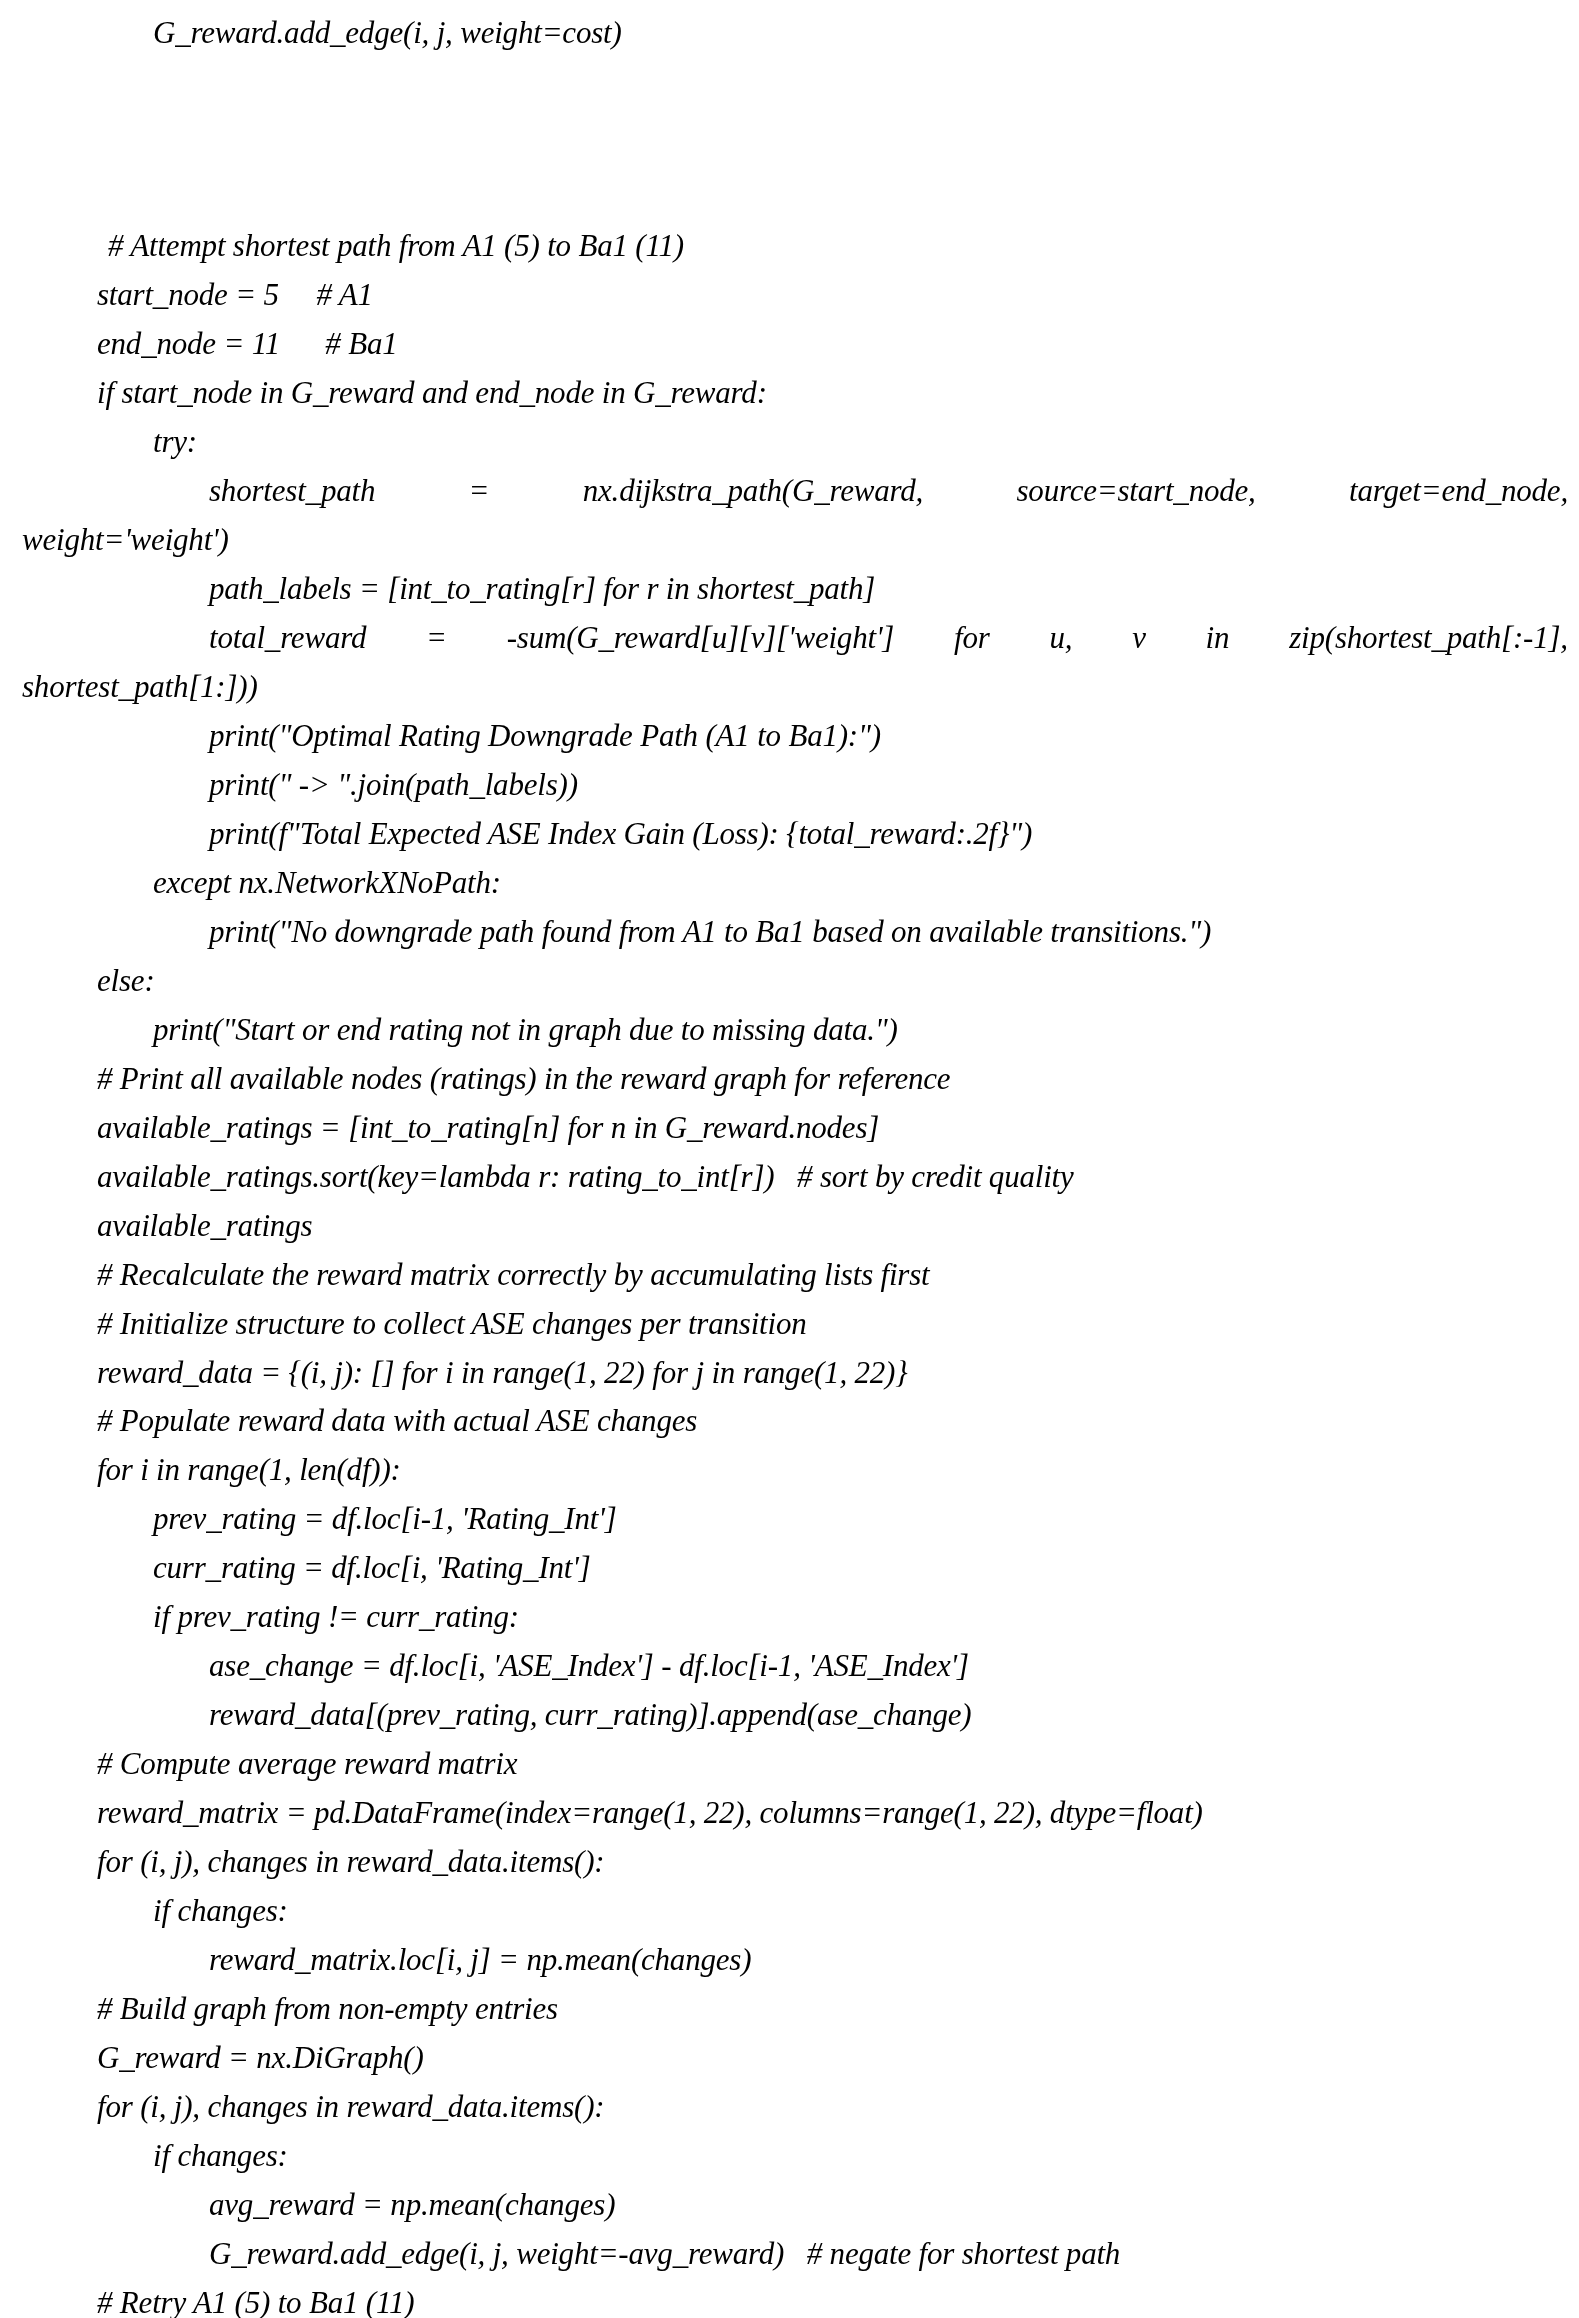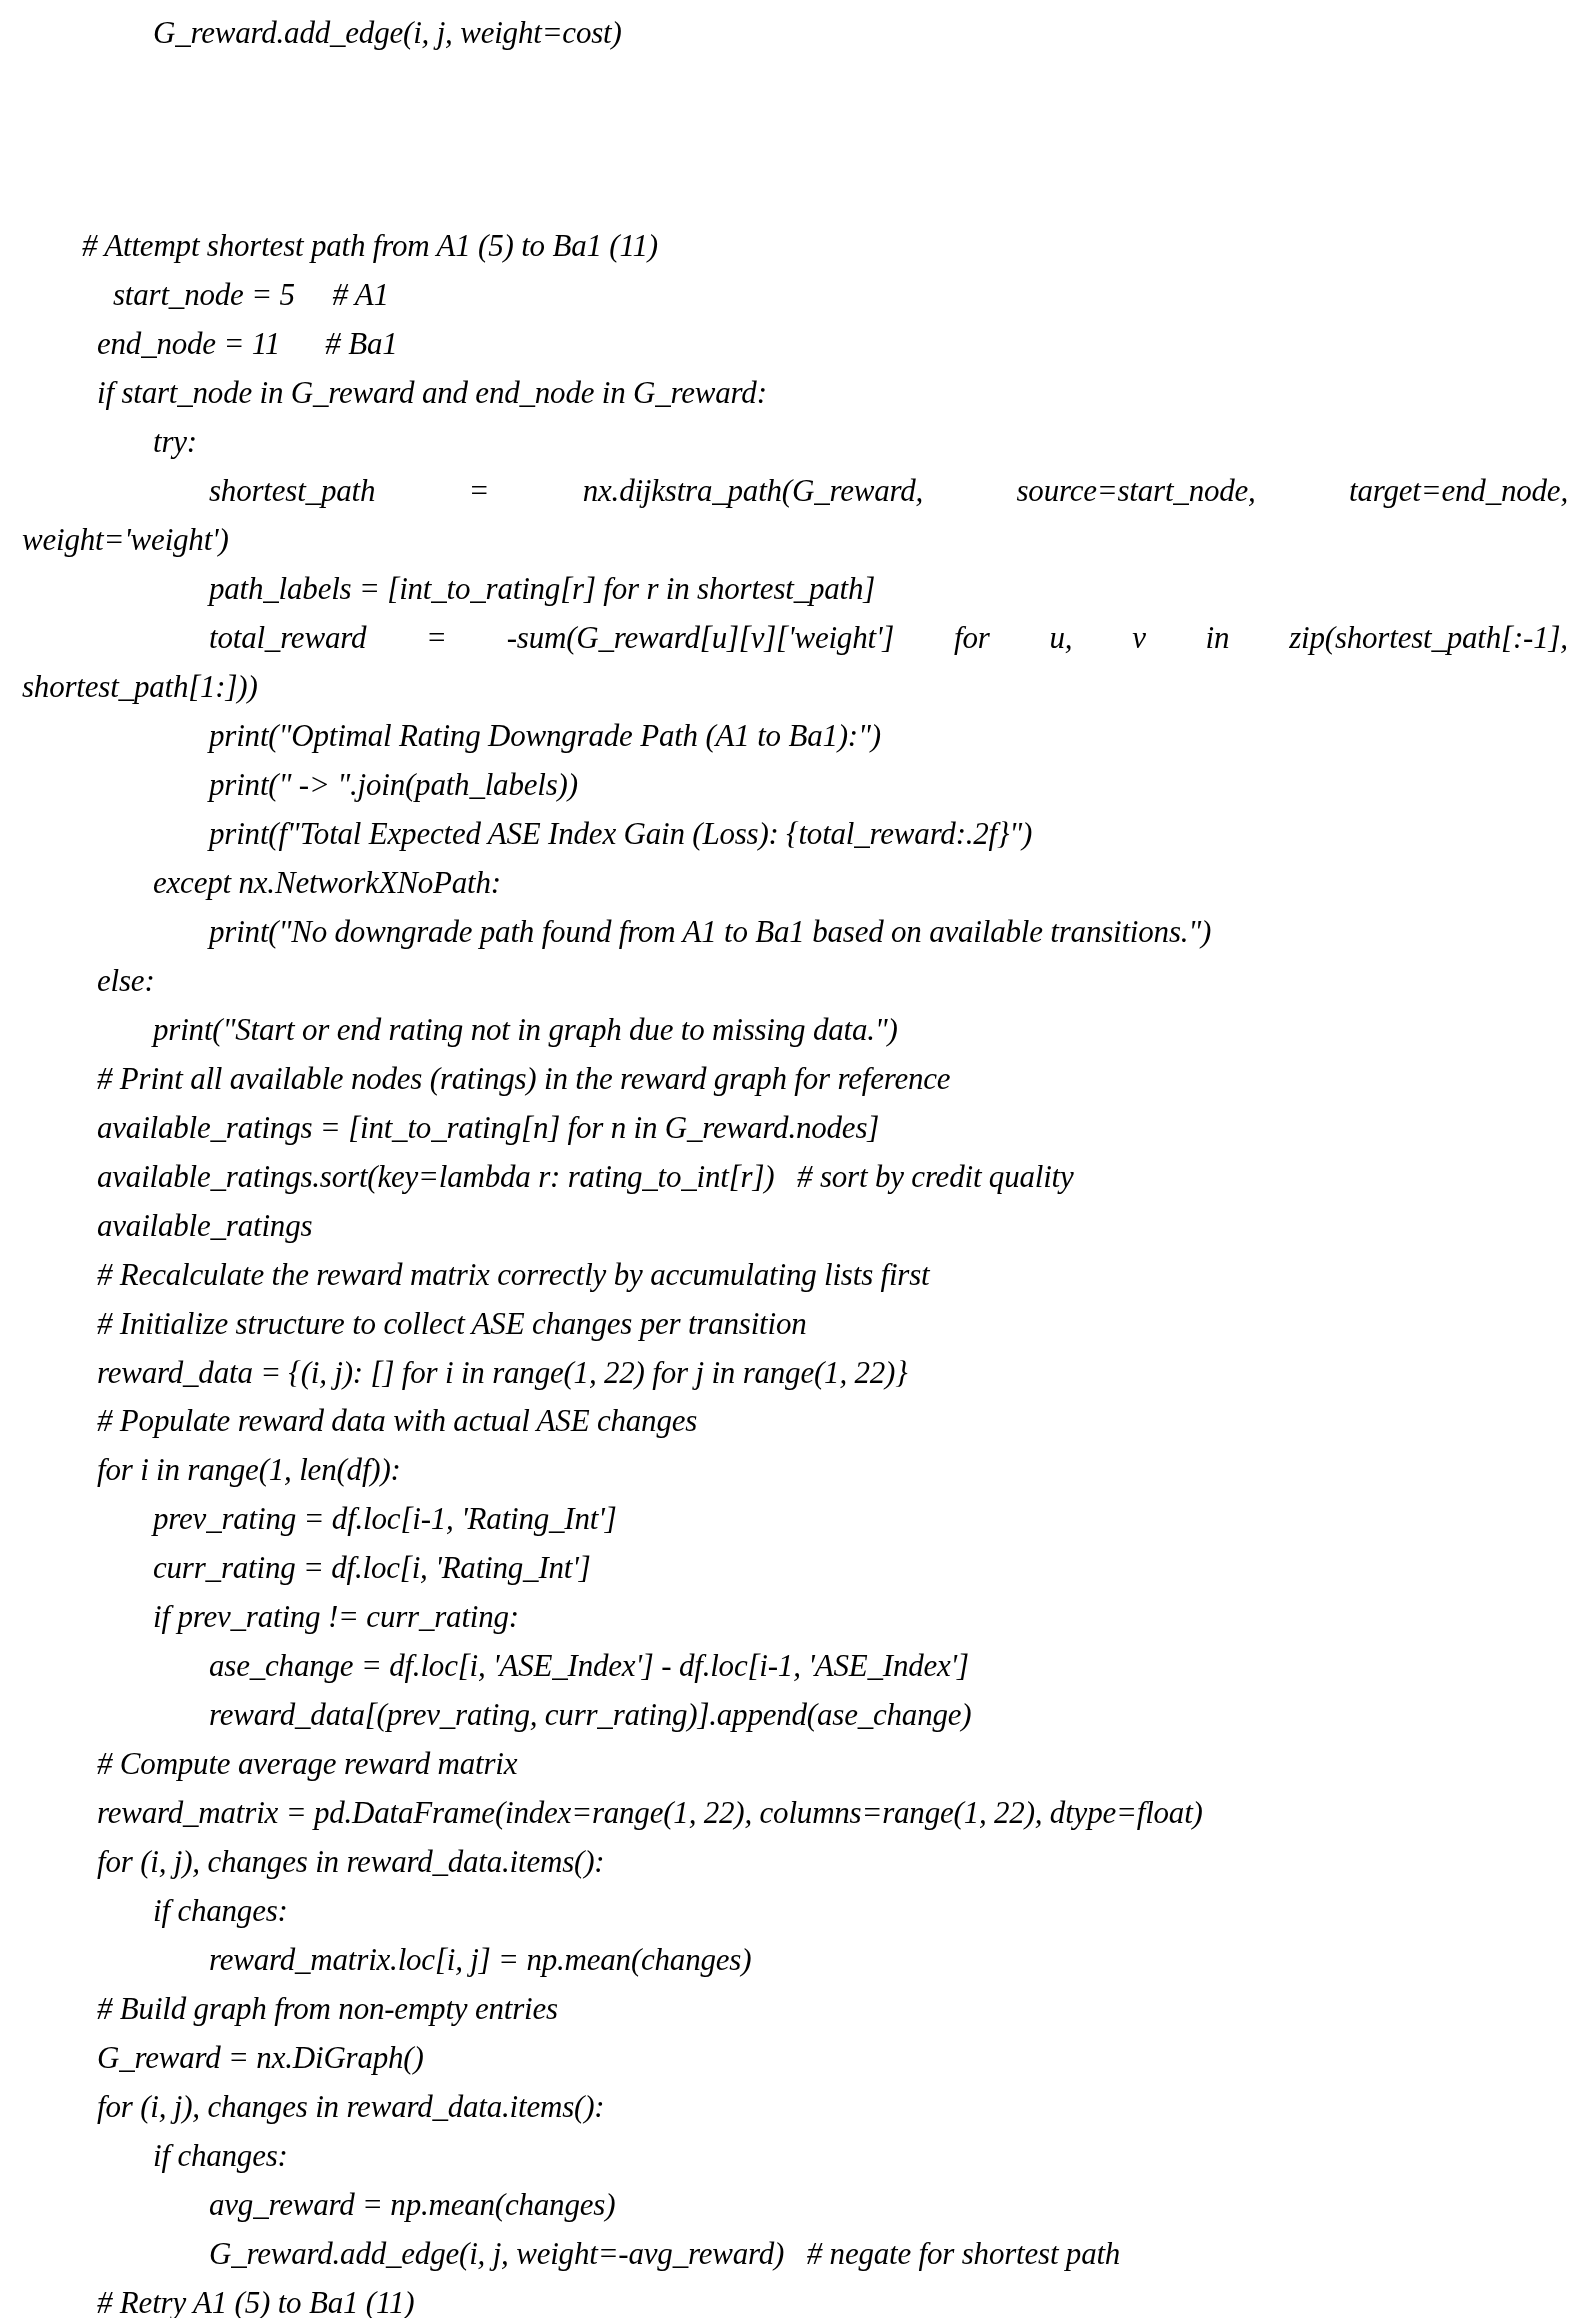--- a/index.html
+++ b/index.html
@@ -20,7 +20,7 @@
 <div class="page">
   <div class="ln" style="left:153px; top:14px;">G_reward.add_edge(i, j, weight=cost)</div>
   <div id="code">
-      <div class="ln" style="left: 82px; top: 227px;"># Attempt shortest path from A1 (5) to Ba1 (11)</div>
+      <div class="ln" style="left: 108px; top: 227px;"># Attempt shortest path from A1 (5) to Ba1 (11)</div>
       <div class="ln" style="left: 113px; top: 276px;">start_node = 5     # A1</div>
       <div class="ln" style="left: 97px; top: 325px;">end_node = 11      # Ba1</div>
       <div class="ln" style="left: 97px; top: 374px;">if start_node in G_reward and end_node in G_reward:</div>

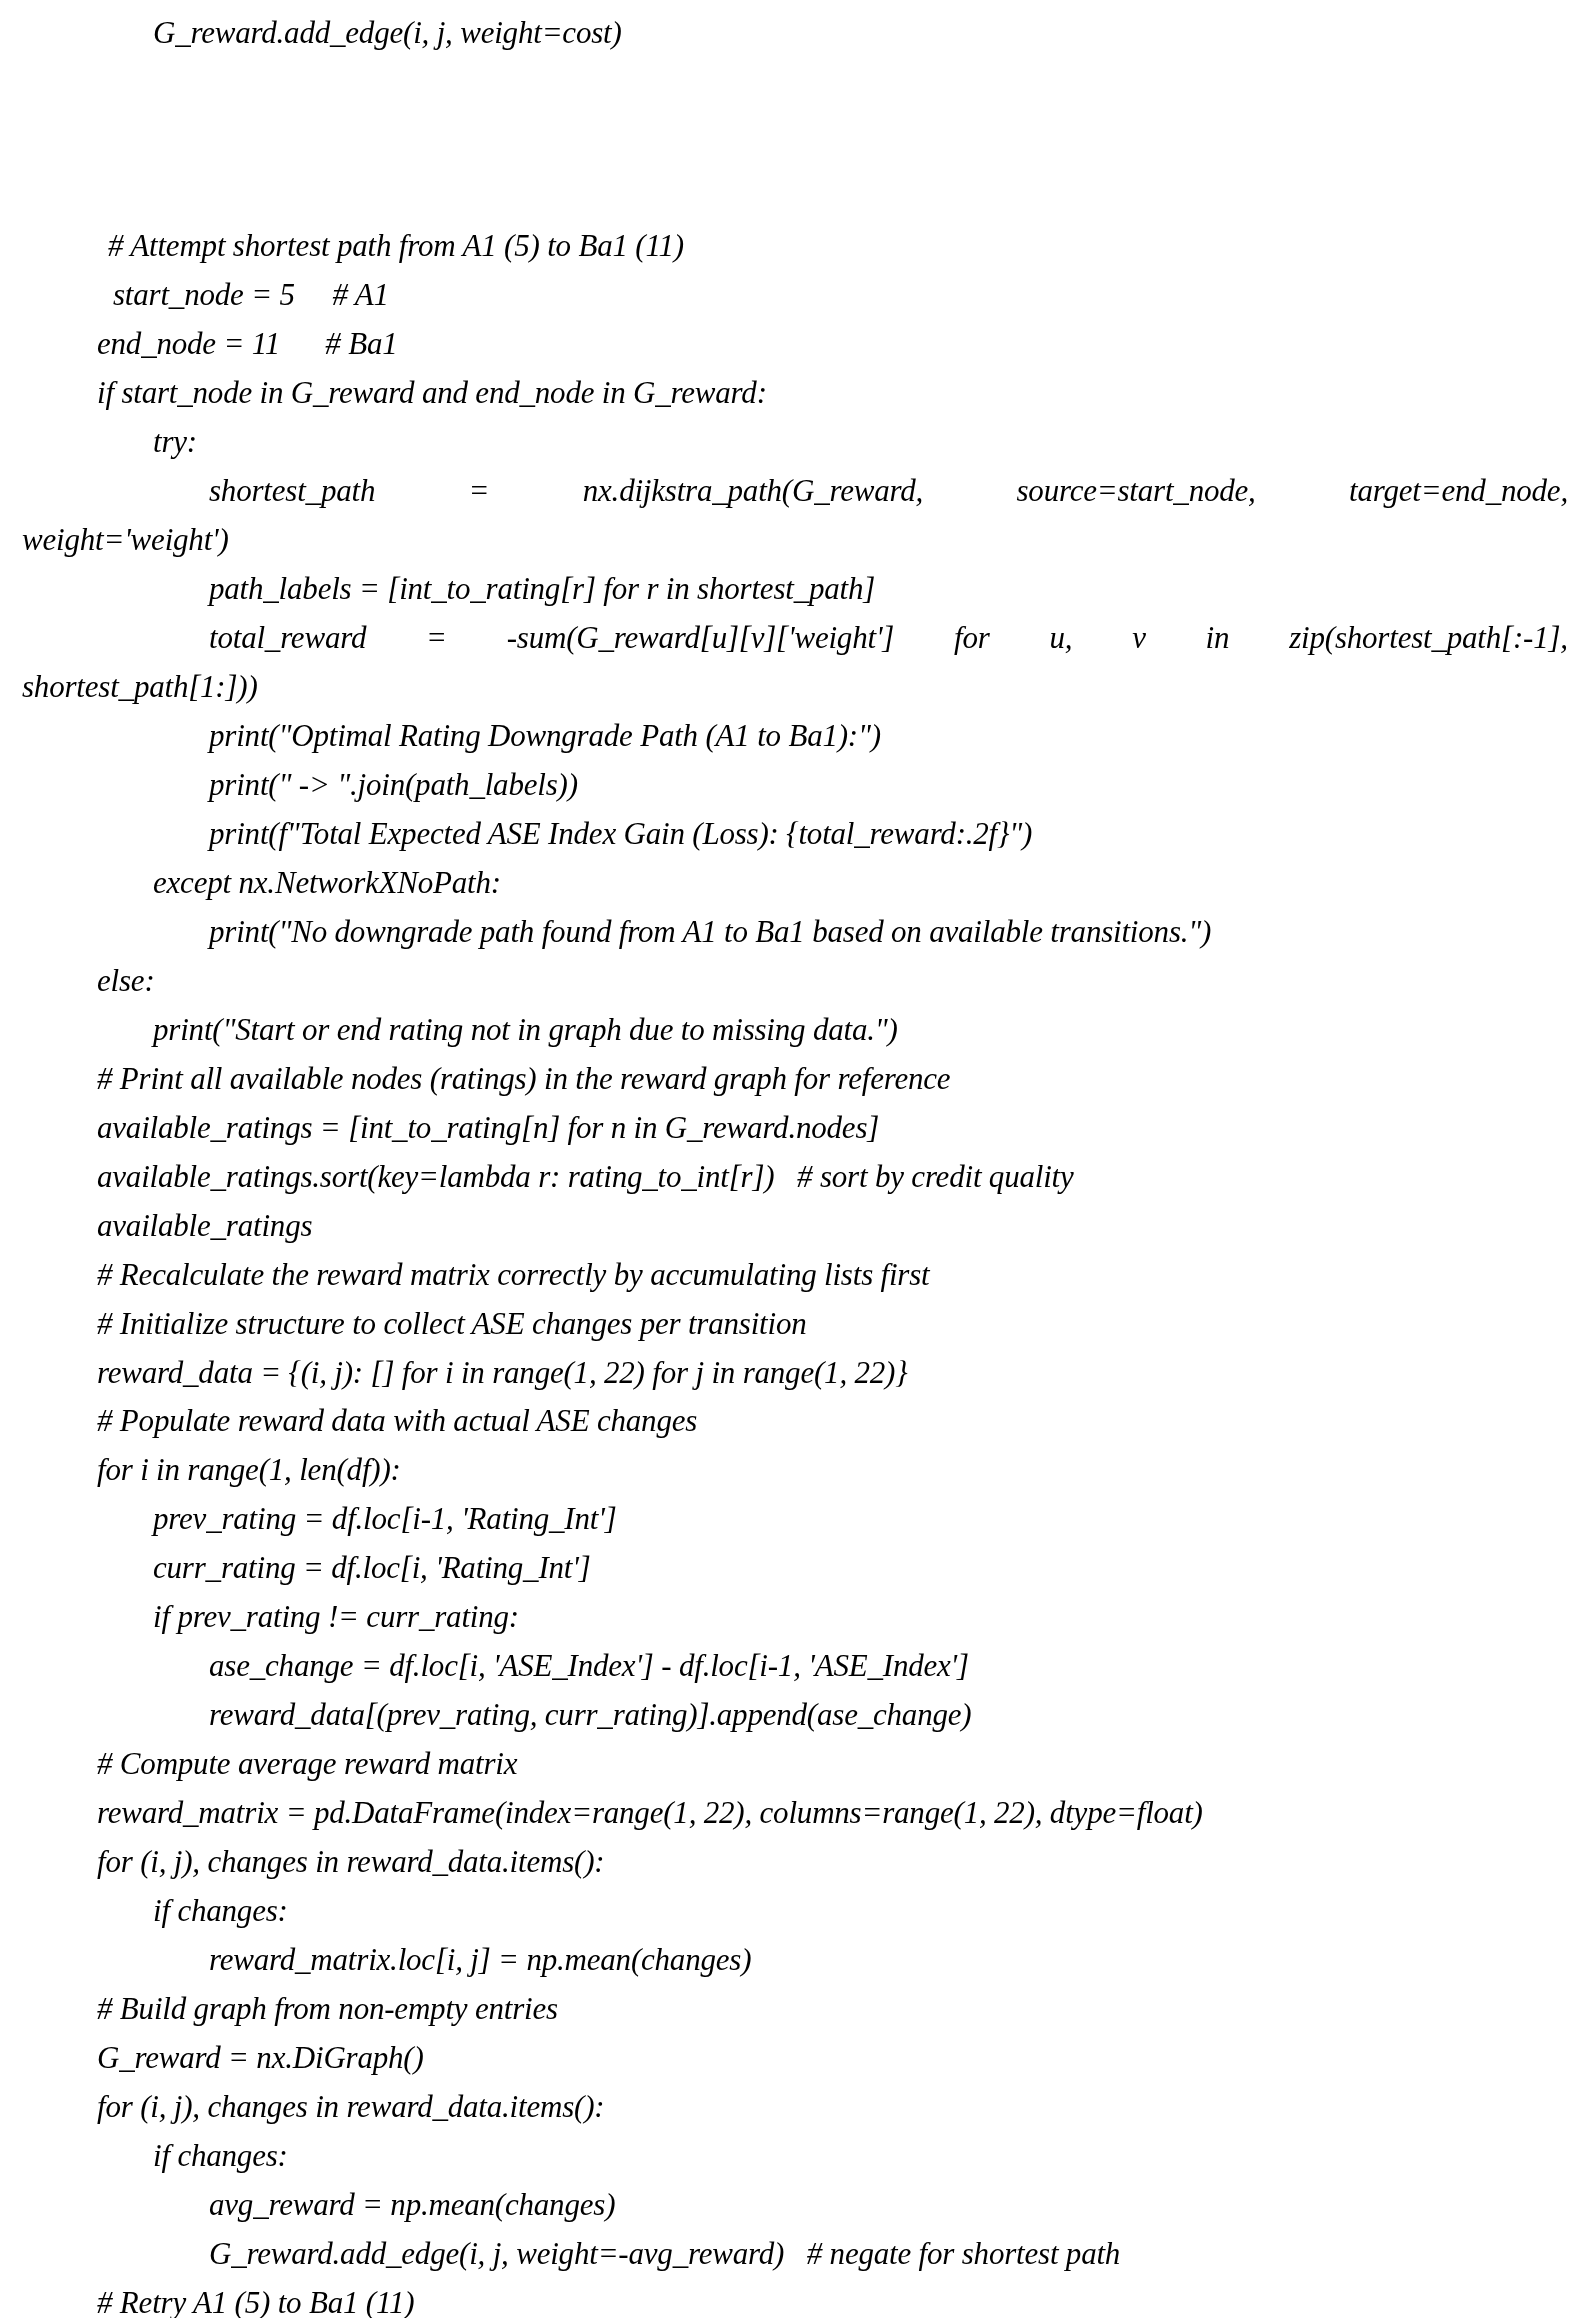--- a/index.html
+++ b/index.html
@@ -21,7 +21,7 @@
   <div class="ln" style="left:153px; top:14px;">G_reward.add_edge(i, j, weight=cost)</div>
   <div id="code">
       <div class="ln" style="left: 108px; top: 227px;"># Attempt shortest path from A1 (5) to Ba1 (11)</div>
-      <div class="ln" style="left: 113px; top: 276px;">start_node = 5     # A1</div>
+      <div class="ln" style="left: 97px; top: 276px;">start_node = 5     # A1</div>
       <div class="ln" style="left: 97px; top: 325px;">end_node = 11      # Ba1</div>
       <div class="ln" style="left: 97px; top: 374px;">if start_node in G_reward and end_node in G_reward:</div>
       <div class="ln" style="left: 153px; top: 423px;">try:</div>

